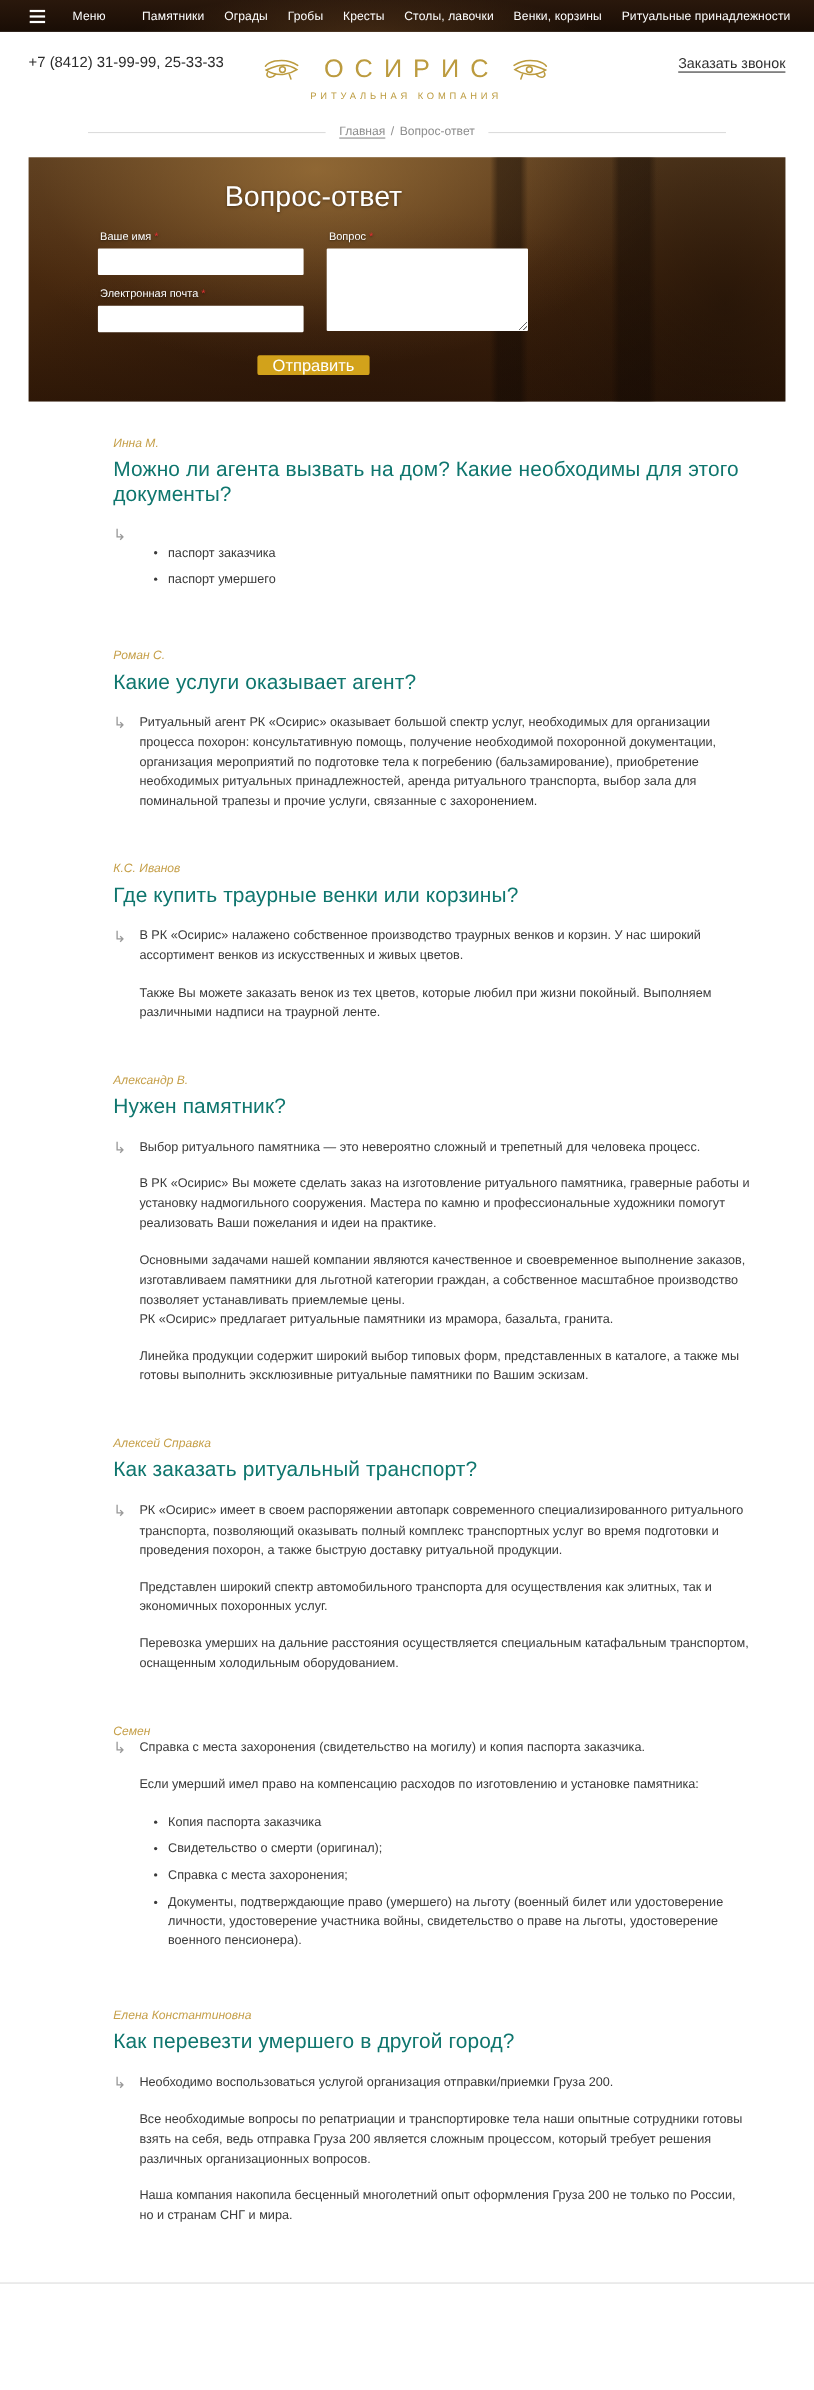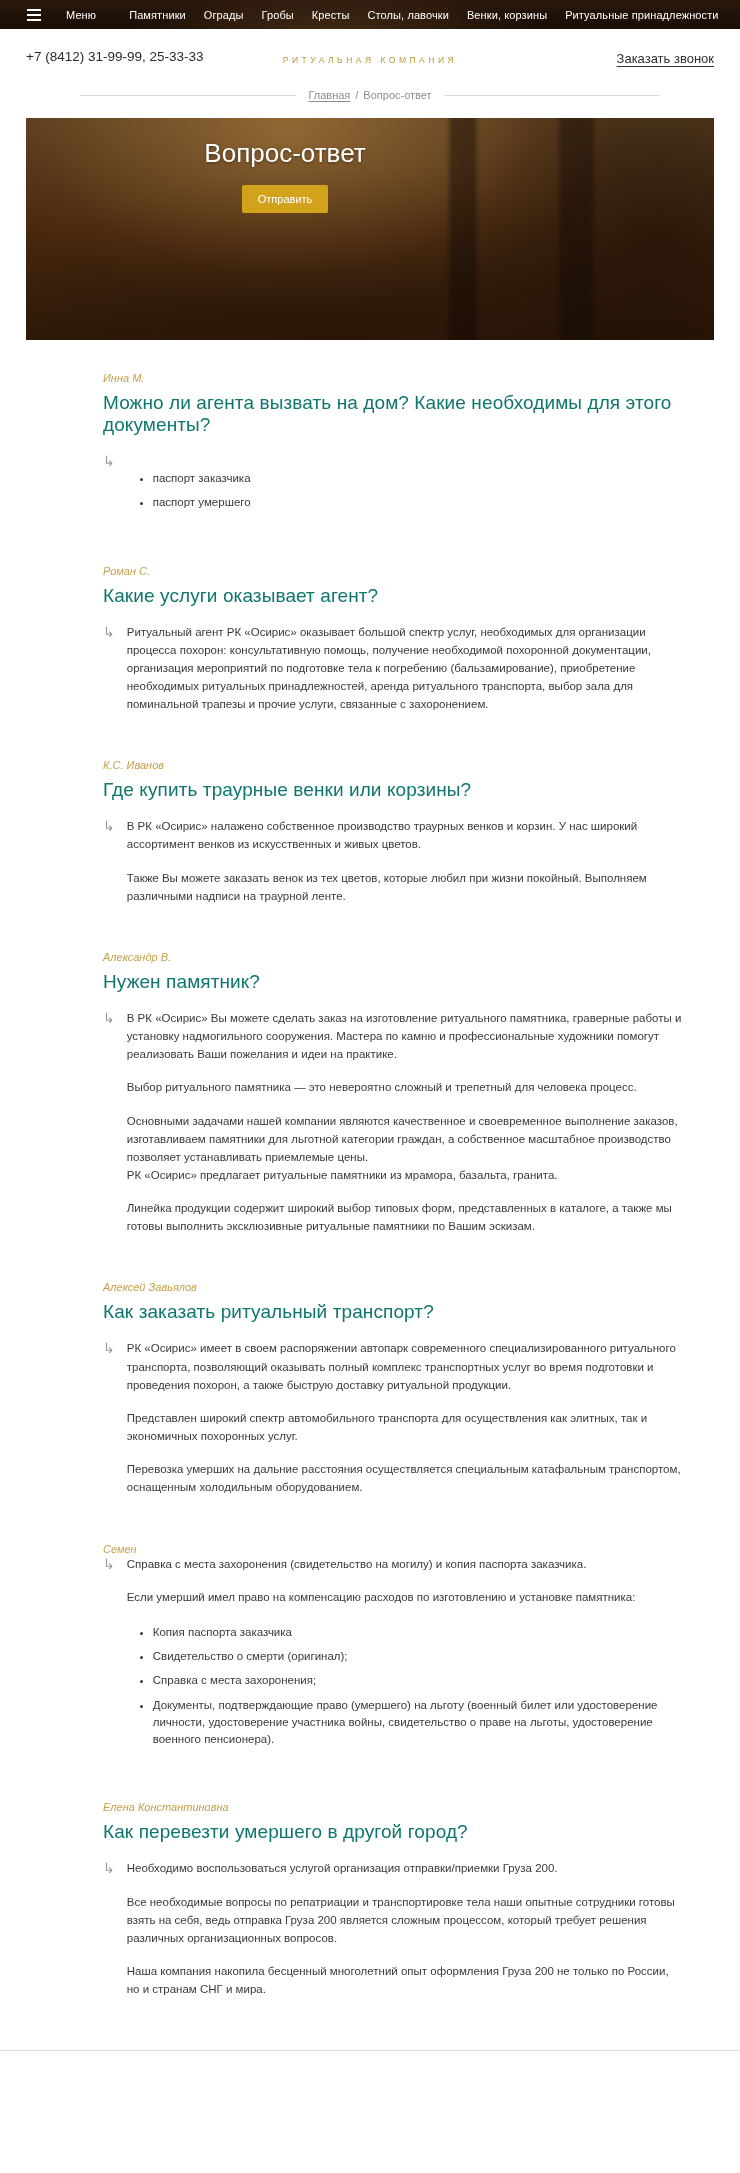--- a/index.html
+++ b/index.html
@@ -146,6 +146,27 @@
 <header class="header">
   <span class="header-phone">+7 (8412) 31-99-99, 25-33-33</span>
   <div class="brand">
+    <div class="brand-row">
+      <svg class="eye" viewBox="0 0 44 26" style="transform:scaleX(-1)">
+        <g fill="none" stroke="#bc9b3f" stroke-width="1.8" stroke-linecap="round">
+          <path d="M3 9 Q 15 1 30 4 Q 38 6 41 10"></path>
+          <path d="M4 14 Q 14 7 26 9.5 Q 34 11.5 40 14.5 Q 30 21 19 19.5 Q 10 18 4 14 Z"></path>
+          <circle cx="21" cy="14" r="3.4"></circle>
+          <path d="M13 19.5 L 11 25"></path>
+          <path d="M29 19.5 Q 33 24.5 37.5 22.5 Q 40.5 20.5 38.5 17.5"></path>
+        </g>
+      </svg>
+      <span class="brand-title">ОСИРИС</span>
+      <svg class="eye" viewBox="0 0 44 26">
+        <g fill="none" stroke="#bc9b3f" stroke-width="1.8" stroke-linecap="round">
+          <path d="M3 9 Q 15 1 30 4 Q 38 6 41 10"></path>
+          <path d="M4 14 Q 14 7 26 9.5 Q 34 11.5 40 14.5 Q 30 21 19 19.5 Q 10 18 4 14 Z"></path>
+          <circle cx="21" cy="14" r="3.4"></circle>
+          <path d="M13 19.5 L 11 25"></path>
+          <path d="M29 19.5 Q 33 24.5 37.5 22.5 Q 40.5 20.5 38.5 17.5"></path>
+        </g>
+      </svg>
+    </div>
     <div class="brand-sub">РИТУАЛЬНАЯ КОМПАНИЯ</div>
   </div>
   <span>

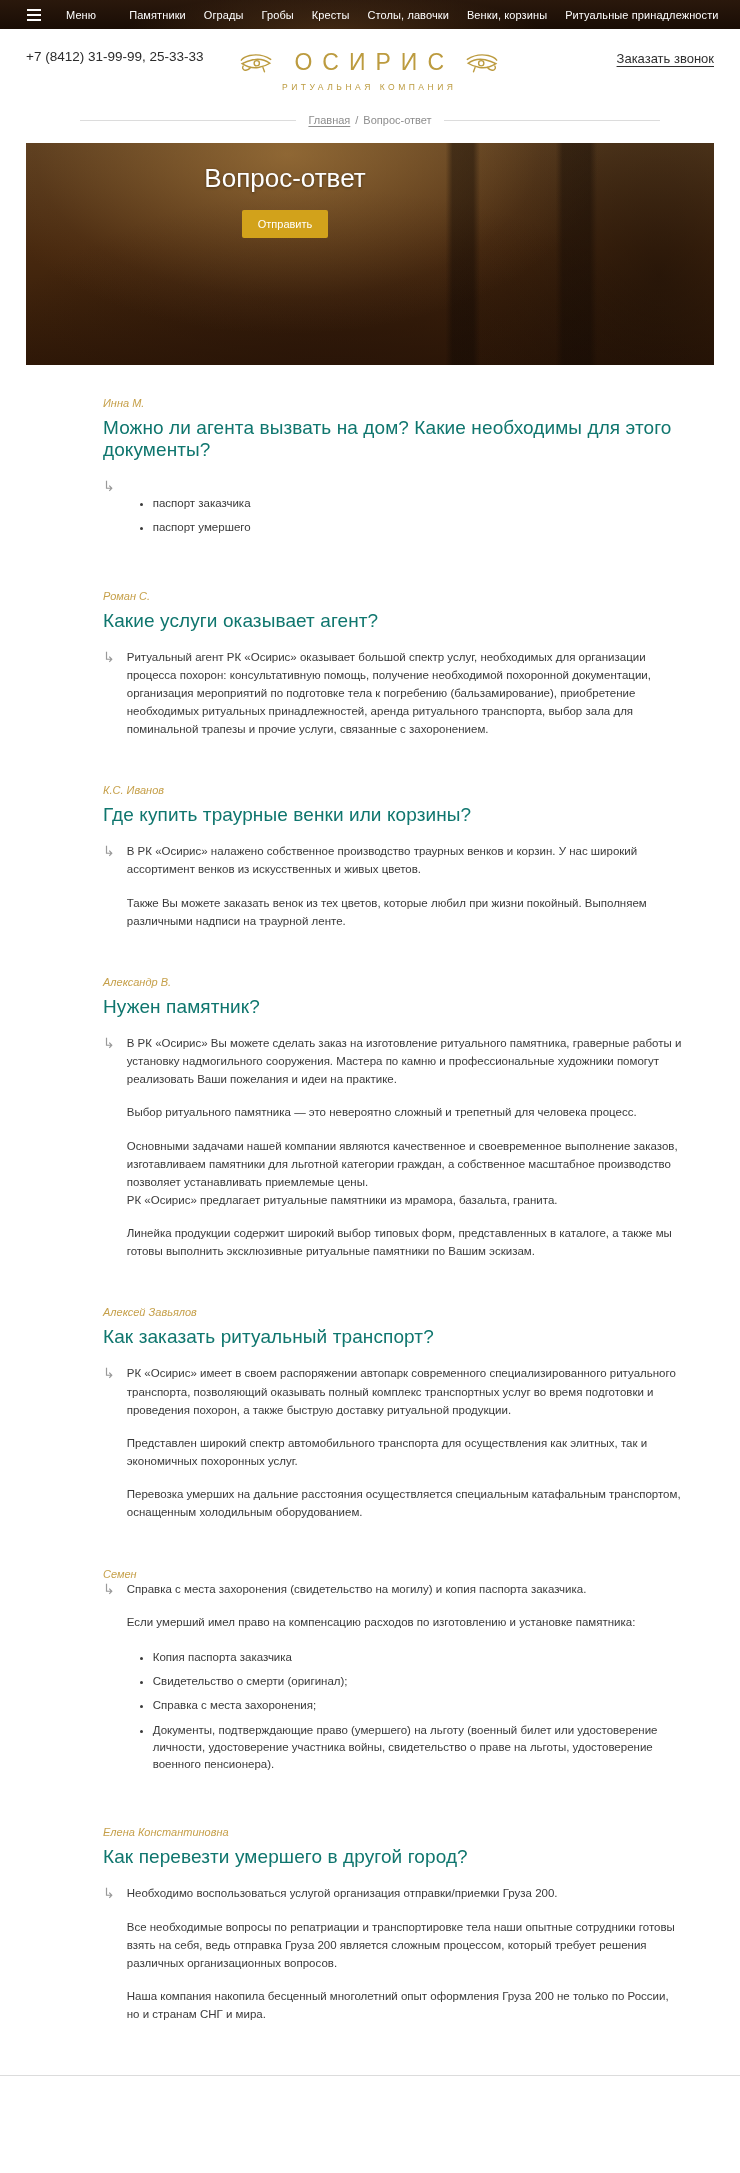--- a/index.html
+++ b/index.html
@@ -187,6 +187,26 @@
 <section class="hero">
   <div class="hero-inner">
     <h1 class="hero-title">Вопрос-ответ</h1>
+    <form class="form-grid">
+      <div class="f-name">
+        <label class="f-label">
+          <span>Ваше имя</span> <i class="req">*</i>
+        </label>
+        <input class="text-input" type="text" value="" style="">
+      </div>
+      <div class="f-email">
+        <label class="f-label">
+          <span>Электронная почта</span> <i class="req">*</i>
+        </label>
+        <input class="text-input" type="text" value="" style="">
+      </div>
+      <div class="f-question">
+        <label class="f-label">
+          <span>Вопрос</span> <i class="req">*</i>
+        </label>
+        <textarea class="text-area" style=""></textarea>
+      </div>
+    </form>
     <button class="submit-btn">Отправить</button>
   </div>
 </section>

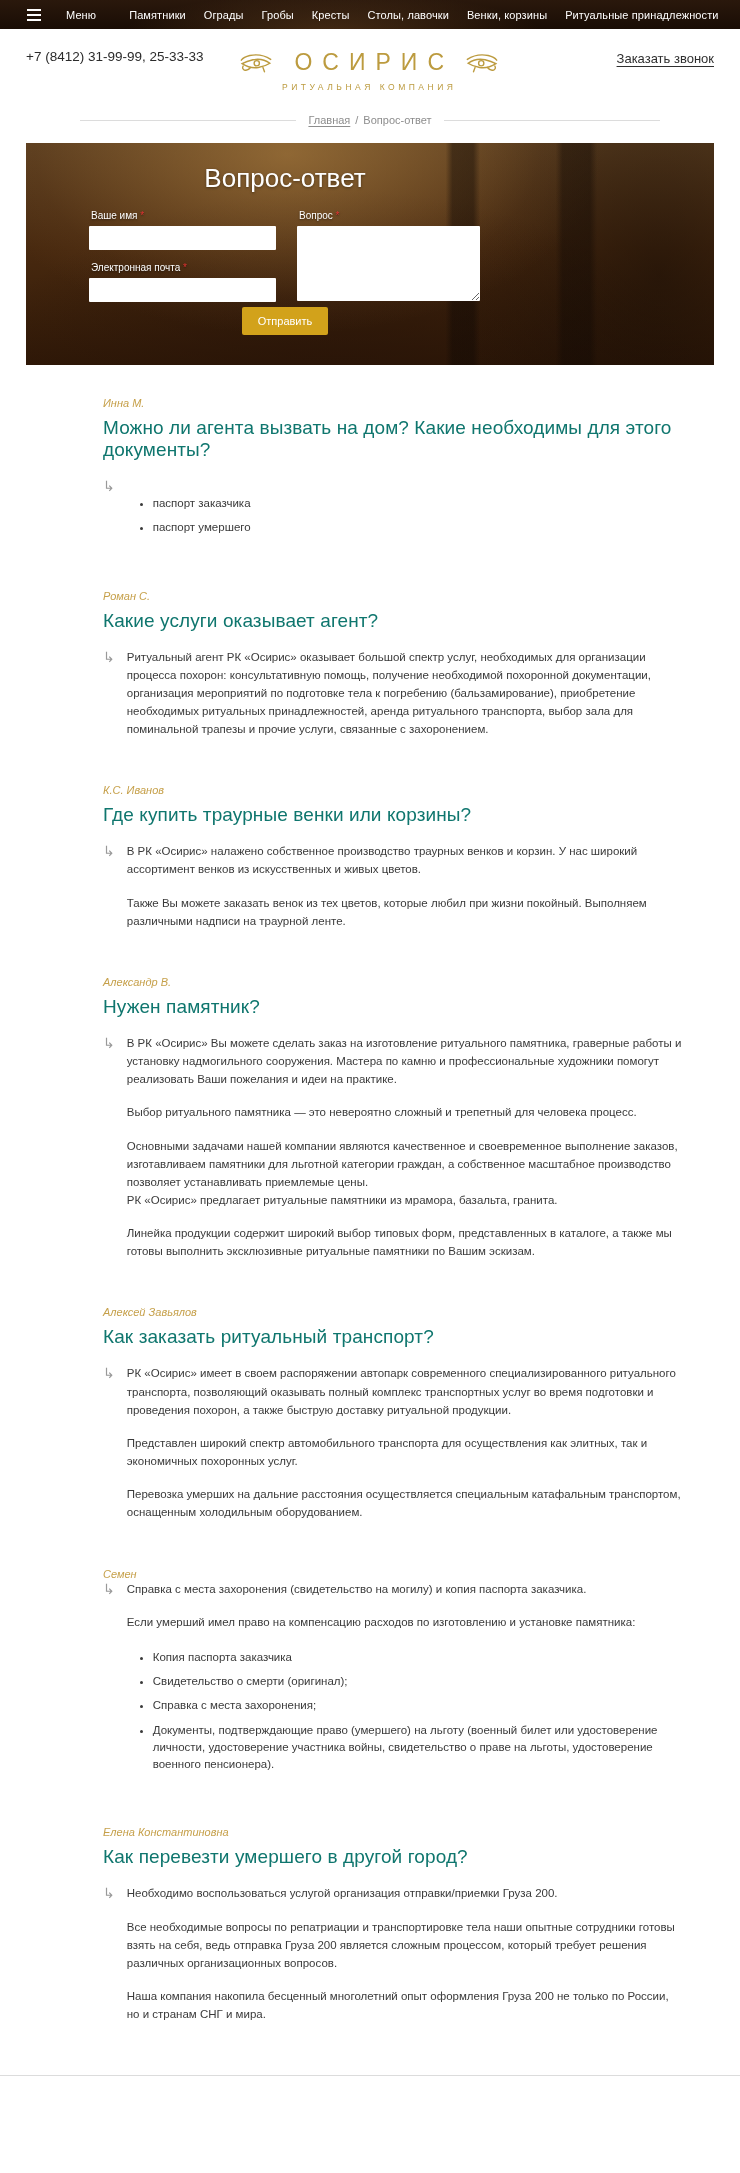--- a/index.html
+++ b/index.html
@@ -94,9 +94,9 @@
     font-size: 12px; padding: 4px 6px; resize: vertical; border-radius: 1px;
   }
   .submit-btn {
-    display: block; margin: 2px auto 0 auto; min-width: 86px; height: 28px;
+    display: block; margin: 17px auto 0 auto; min-width: 86px; height: 18px;
     background: #d2a21b; color: #fff; border: none; border-radius: 2px;
-    font-size: 11px; cursor: pointer; font-family: "Liberation Sans", sans-serif;
+    font-size: 15px; cursor: pointer; font-family: "Liberation Sans", sans-serif;
     padding: 0 14px;
   }
 

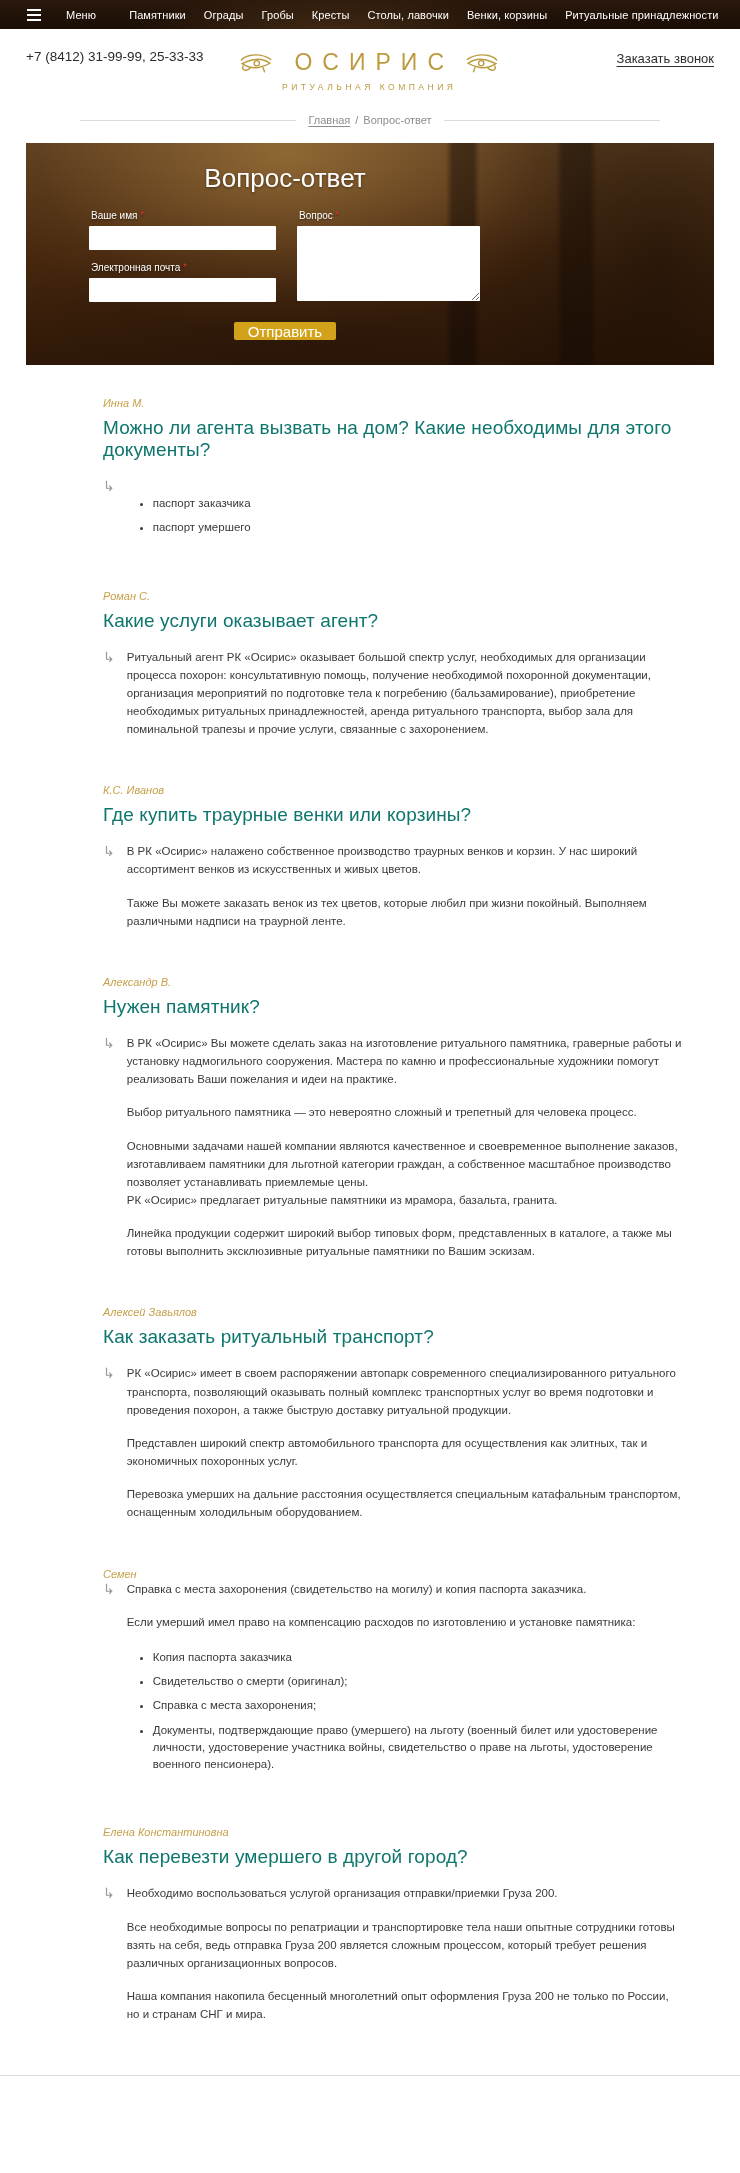--- a/index.html
+++ b/index.html
@@ -255,8 +255,8 @@
     <div class="qa-answer">
       <span class="qa-arrow">↳</span>
       <div class="qa-body">
+          <p>Выбор ритуального памятника — это невероятно сложный и трепетный для человека процесс.</p>
           <p>В РК «Осирис» Вы можете сделать заказ на изготовление ритуального памятника, граверные работы и установку надмогильного сооружения. Мастера по камню и профессиональные художники помогут реализовать Ваши пожелания и идеи на практике.</p>
-          <p>Выбор ритуального памятника — это невероятно сложный и трепетный для человека процесс.</p>
           <p>Основными задачами нашей компании являются качественное и своевременное выполнение заказов, изготавливаем памятники для льготной категории граждан, а собственное масштабное производство позволяет устанавливать приемлемые цены.
 РК «Осирис» предлагает ритуальные памятники из мрамора, базальта, гранита.</p>
           <p>Линейка продукции содержит широкий выбор типовых форм, представленных в каталоге, а также мы готовы выполнить эксклюзивные ритуальные памятники по Вашим эскизам.</p>

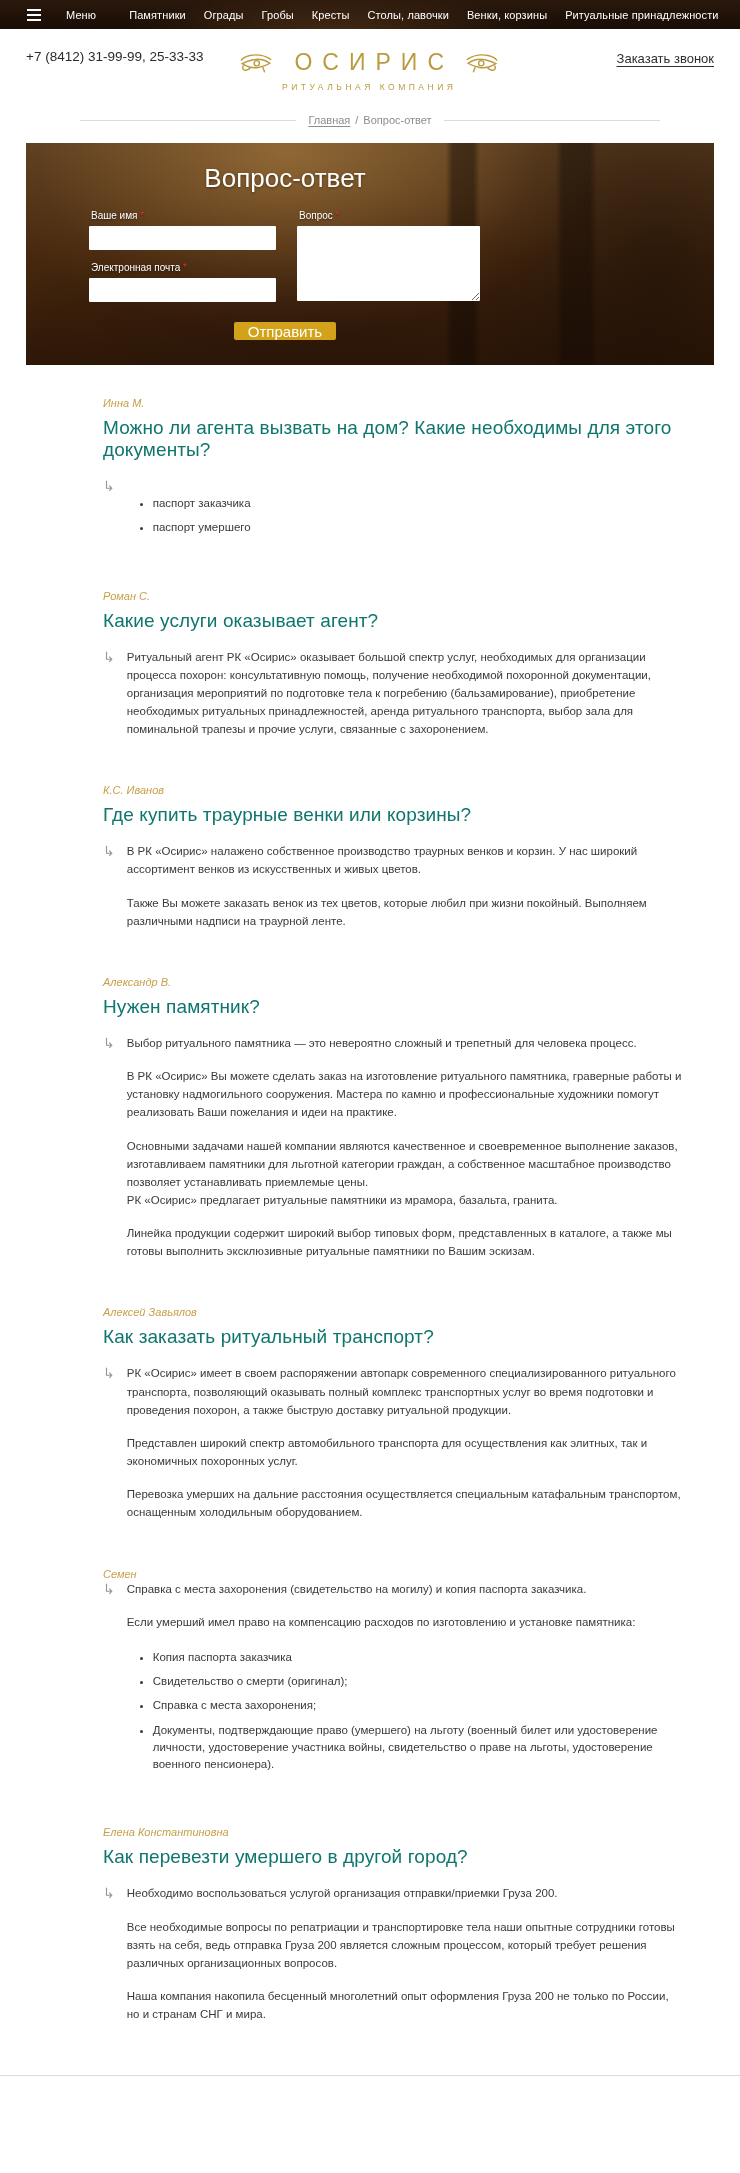--- a/index.html
+++ b/index.html
@@ -265,7 +265,7 @@
   </section>
 
   <section class="qa-section">
-    <div class="qa-author">Алексей Завьялов</div>
+    <div class="qa-author">Алексей Справка</div>
     <h2 class="qa-question">Как заказать ритуальный транспорт?</h2>
     <div class="qa-answer">
       <span class="qa-arrow">↳</span>

